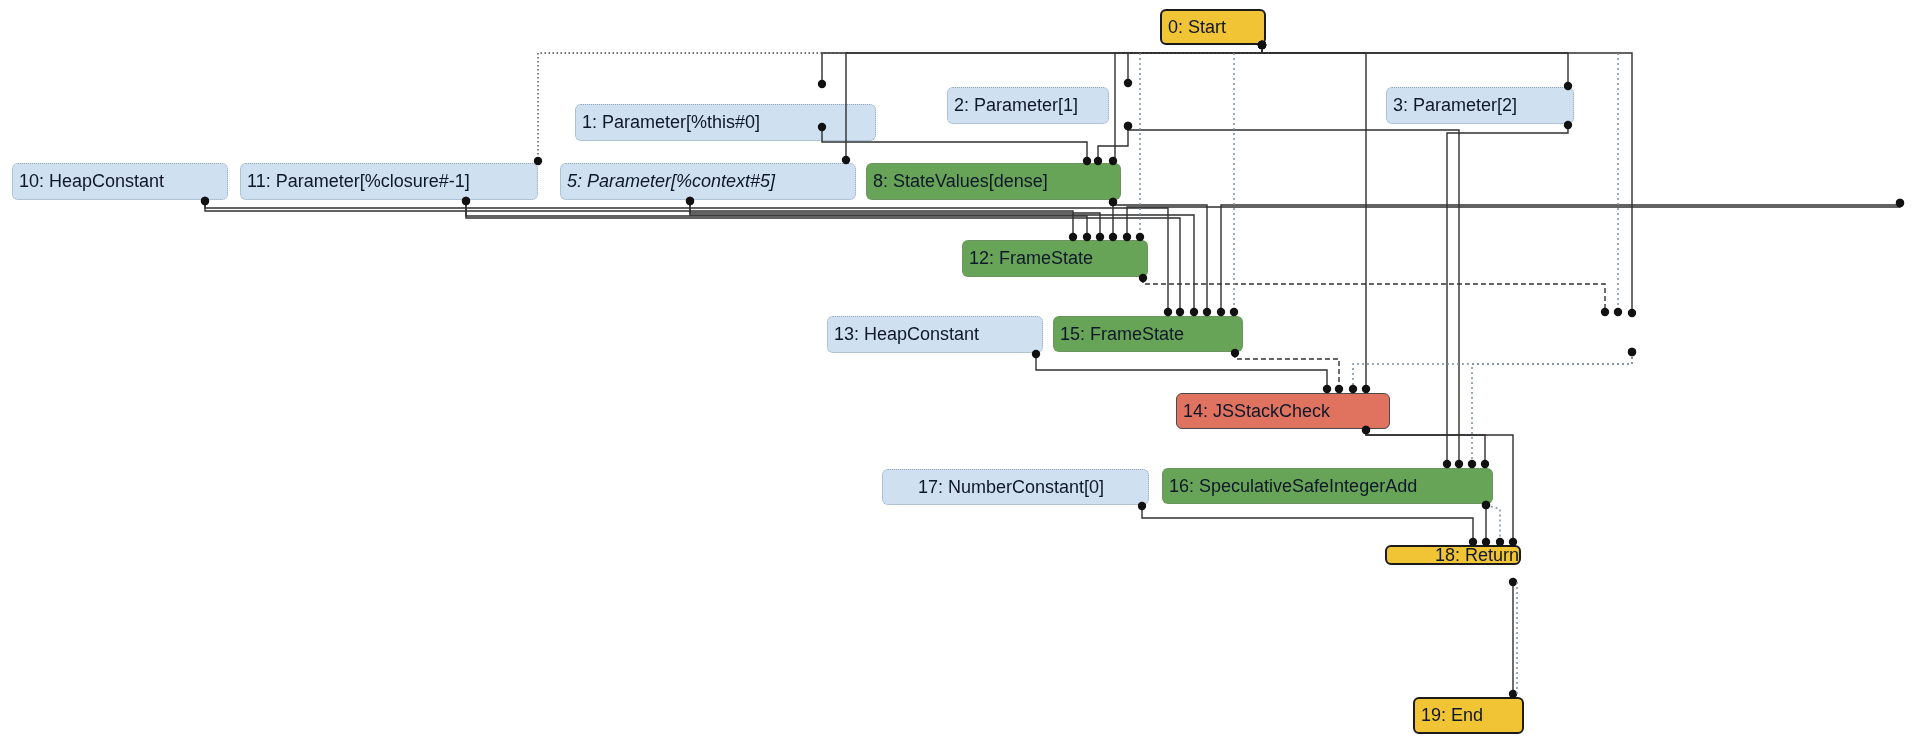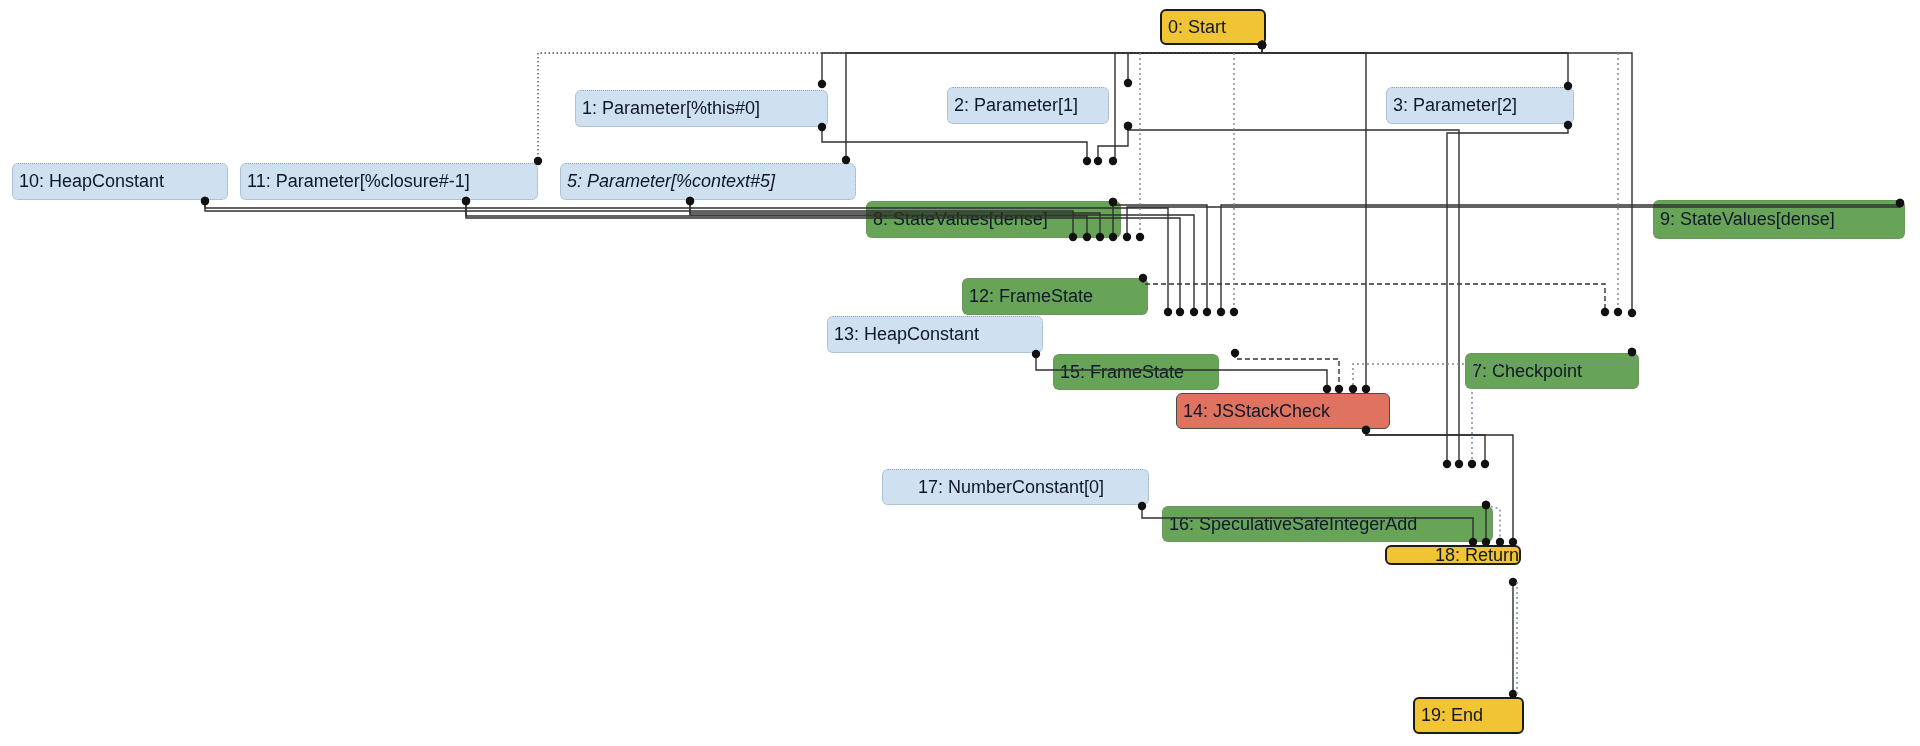--- a/index.html
+++ b/index.html
@@ -37,7 +37,7 @@
     <div class="node control" style="left: 1160px; top: 9px; width: 106px; height: 36px;">
       <span>0: Start</span>
     </div>
-    <div class="node input" style="left: 575px; top: 90px; width: 253px; height: 37px; text-align: center;">
+    <div class="node input" style="left: 575px; top: 104px; width: 301px; height: 37px; text-align: center;">
       <span>1: Parameter[%this#0]</span>
     </div>
     <div class="node input" style="left: 947px; top: 87px; width: 162px; height: 37px;">

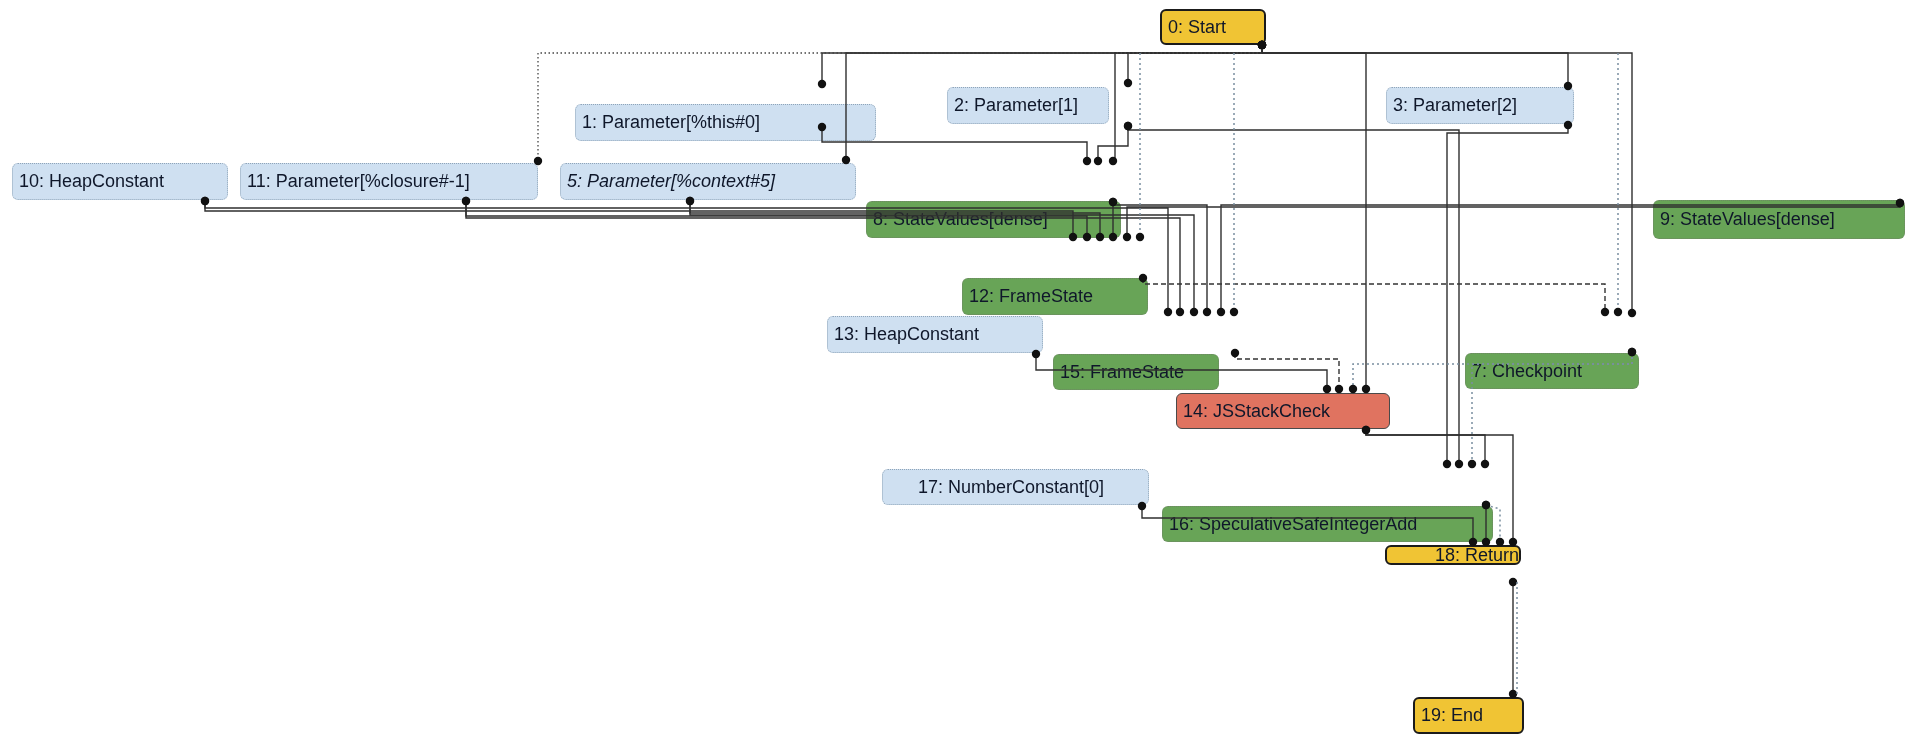--- a/index.html
+++ b/index.html
@@ -24,7 +24,7 @@
   }
   .node.control{ background:#f0c434; border:2px solid #1b1b1b; }
   .node.input{   background:#cfe0f1; border:1px dotted #8fa4b8; }
-  .node.effect{  background:#68a457; border:1px dotted #6f8566;margin-top:38px; }
+  .node.effect{  background:#68a457; border:1px dotted #6f8566; }
   .node.live{    background:#e07360; border:1px solid #4a4a4a; }
   #edge-layer{
     position:absolute;left:0;top:0;z-index:2;pointer-events:none;

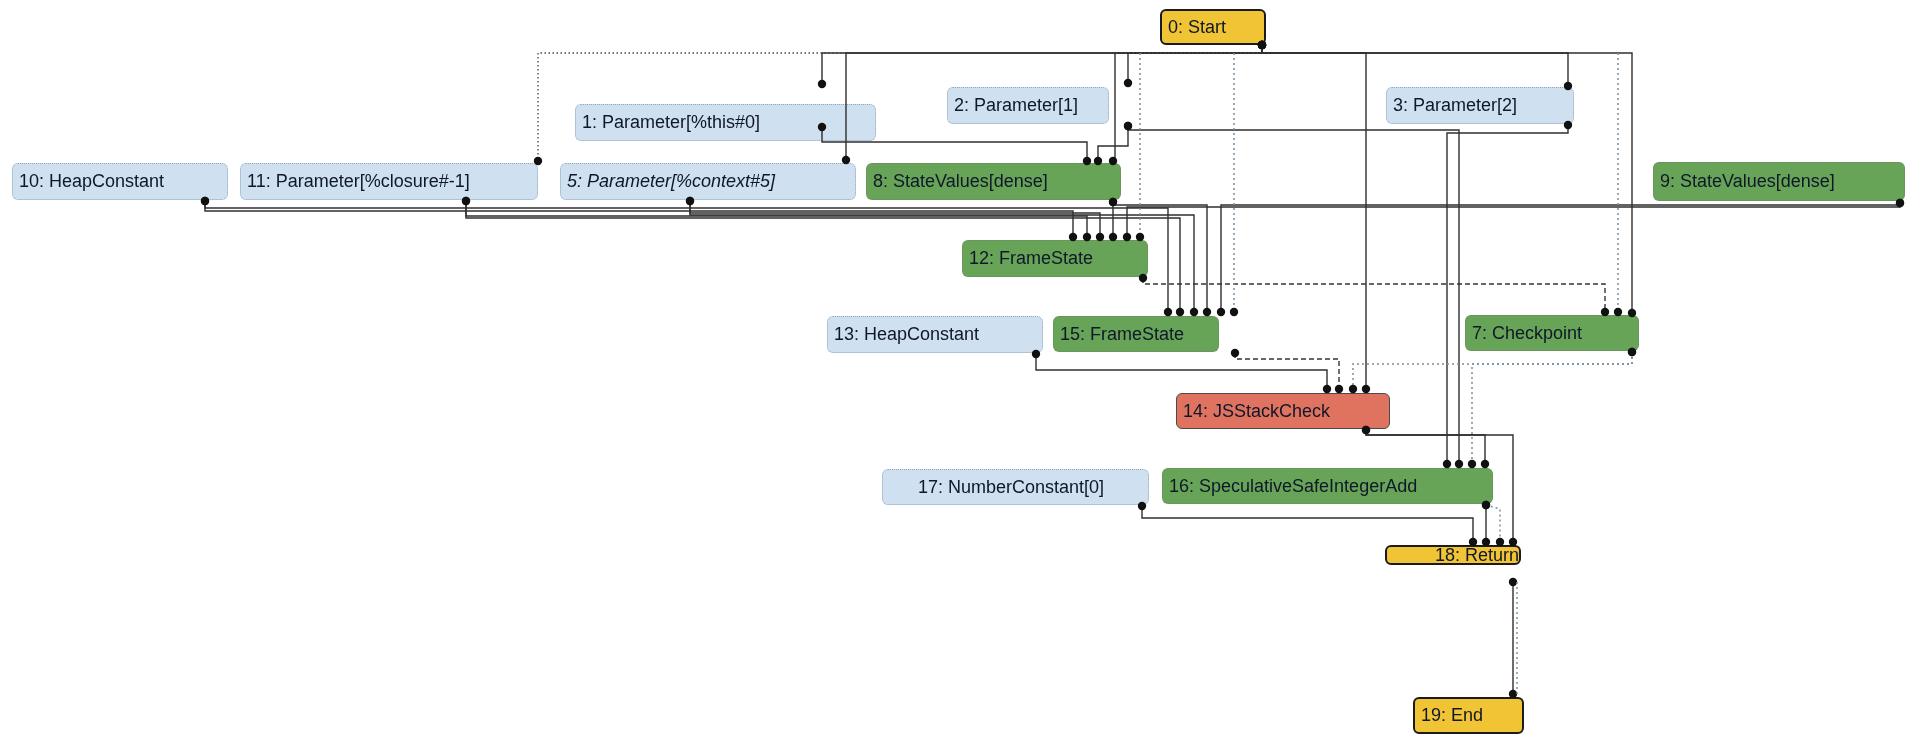--- a/index.html
+++ b/index.html
@@ -57,9 +57,6 @@
     </div>
     <div class="node effect" style="left: 866px; top: 163px; width: 255px; height: 37px;">
       <span>8: StateValues[dense]</span>
-    </div>
-    <div class="node effect" style="left: 1653px; top: 162px; width: 252px; height: 39px;">
-      <span>9: StateValues[dense]</span>
     </div>
     <div class="node effect" style="left: 962px; top: 240px; width: 186px; height: 37px;">
       <span>12: FrameState</span>

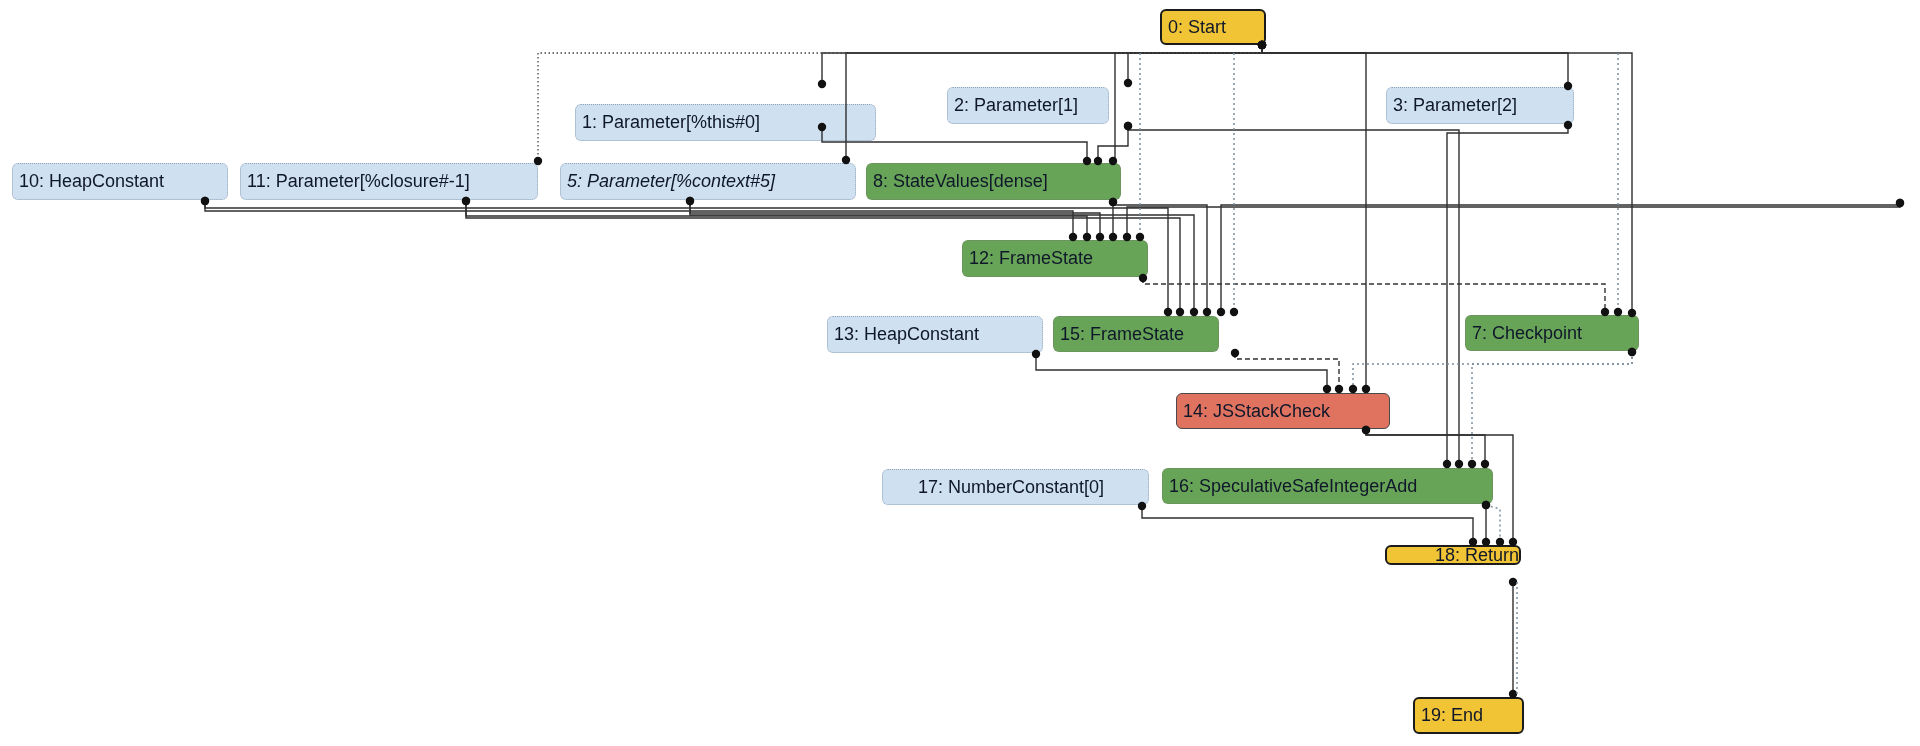--- a/index.html
+++ b/index.html
@@ -64,7 +64,7 @@
     <div class="node input" style="left: 827px; top: 316px; width: 216px; height: 37px;">
       <span>13: HeapConstant</span>
     </div>
-    <div class="node effect" style="left: 1053px; top: 316px; width: 166px; height: 36px;">
+    <div class="node effect" style="left: 1053px; top: 316px; width: 190px; height: 36px;">
       <span>15: FrameState</span>
     </div>
     <div class="node effect" style="left: 1465px; top: 315px; width: 174px; height: 36px;">

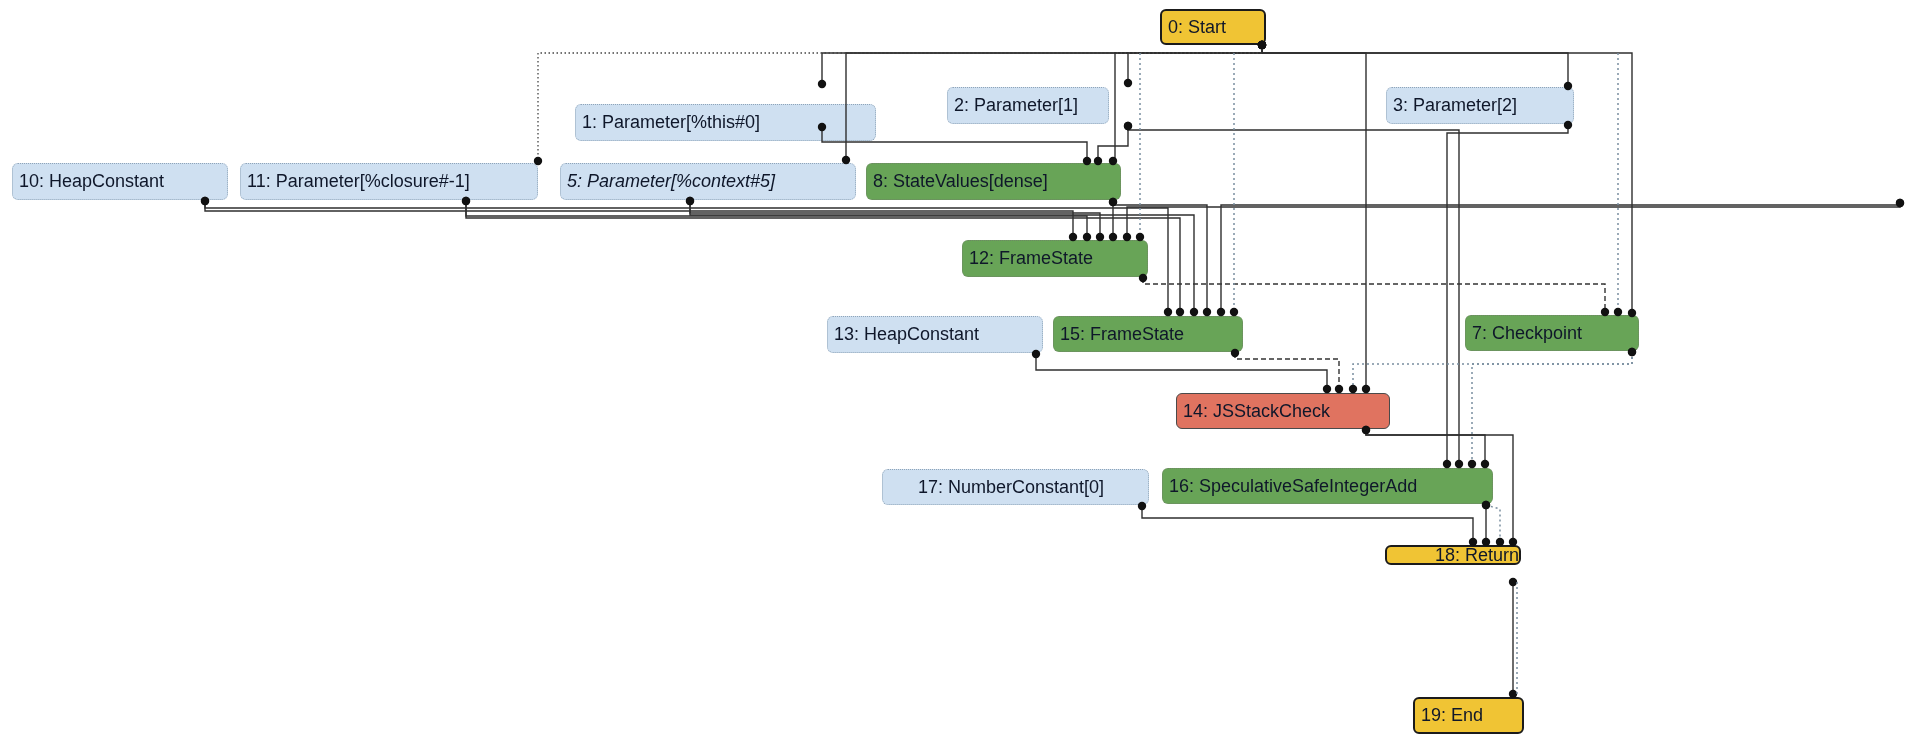--- a/index.html
+++ b/index.html
@@ -66,9 +66,6 @@
     </div>
     <div class="node effect" style="left: 1053px; top: 316px; width: 190px; height: 36px;">
       <span>15: FrameState</span>
-    </div>
-    <div class="node effect" style="left: 1465px; top: 315px; width: 174px; height: 36px;">
-      <span>7: Checkpoint</span>
     </div>
     <div class="node live" style="left: 1160px; top: 393px; width: 214px; height: 36px; margin-left: 16px;">
       <span>14: JSStackCheck</span>

